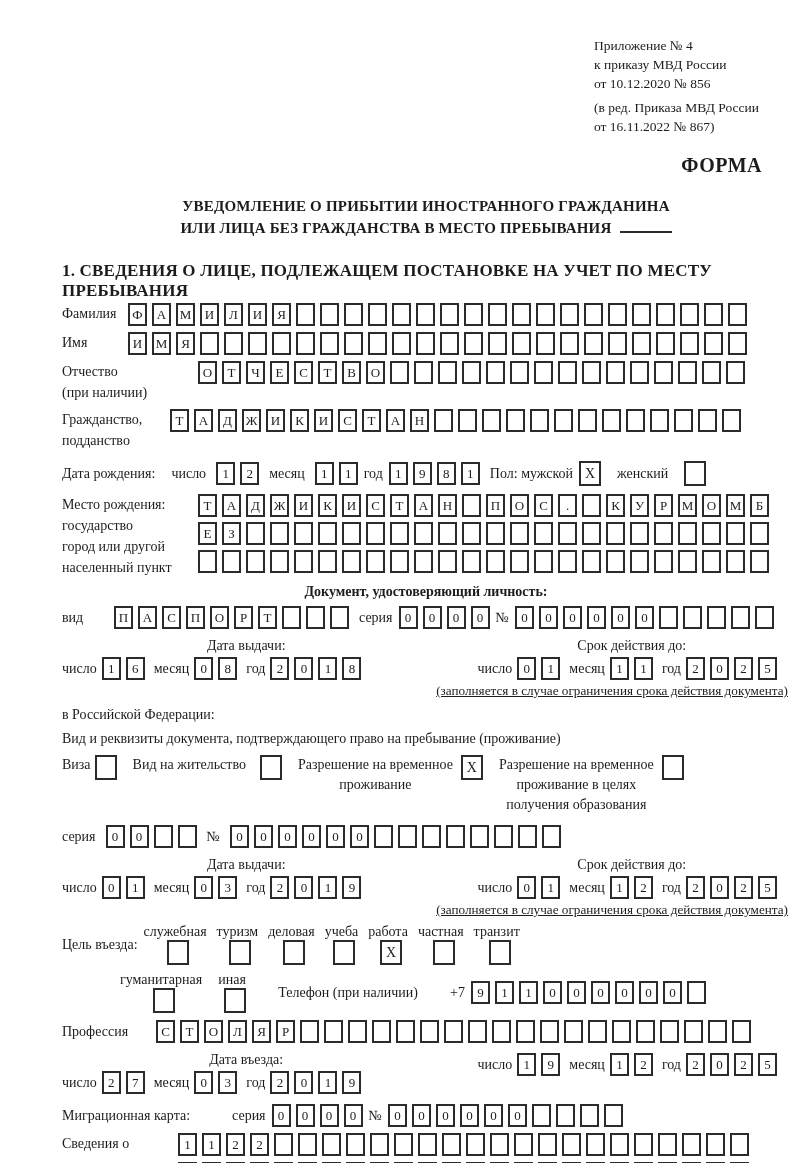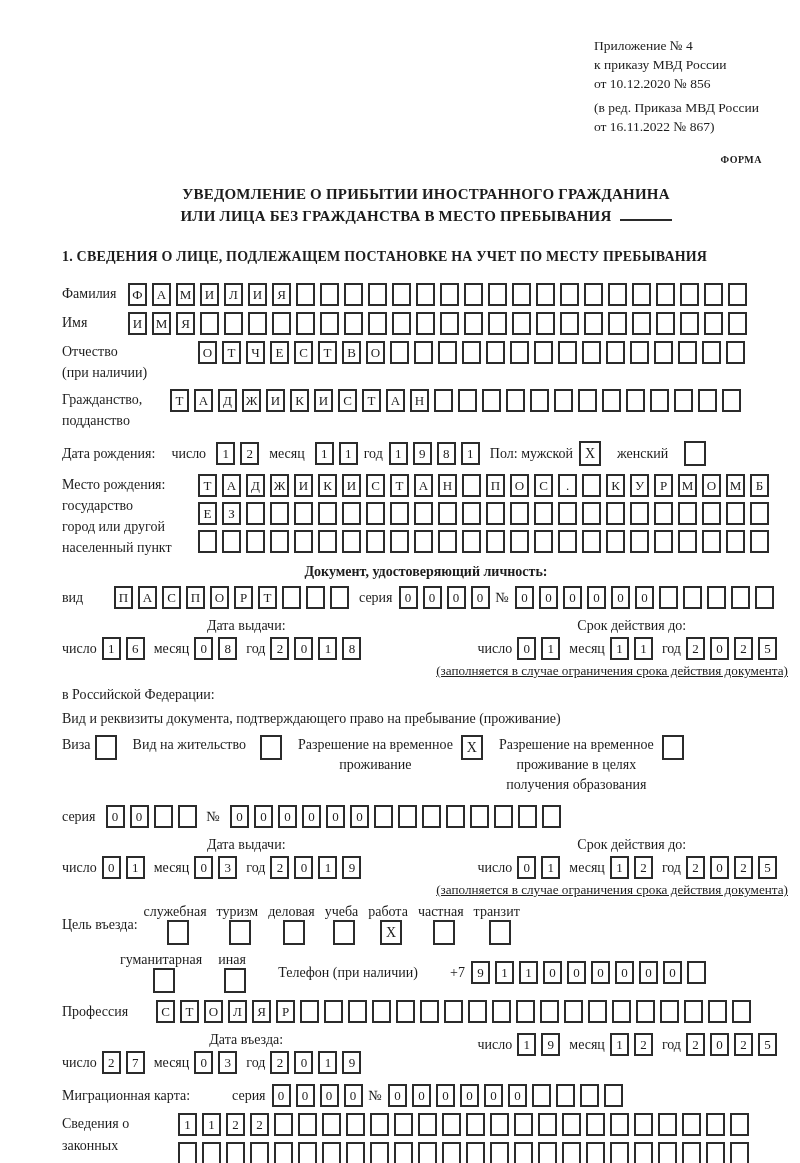--- a/index.html
+++ b/index.html
@@ -16,7 +16,7 @@
   
   .appendix { width: 196px; margin-left: auto; line-height: 19px; font-size: 13.5px; }
   .appendix .rev { margin-top: 5px; }
-  .forma { width: 196px; margin-left: auto; text-align: right; font-weight: bold; font-size: 10px; margin-top: 18px; padding-right: 28px; letter-spacing: .5px; }
+  .forma { width: 196px; margin-left: auto; text-align: right; font-weight: bold; font-size: 20px; margin-top: 18px; padding-right: 28px; letter-spacing: .5px; }
   
   .title { text-align: center; font-weight: bold; font-size: 15px; line-height: 22px; margin-top: 18px; letter-spacing: .2px; }
   .blank-line { display:inline-block; width: 52px; border-bottom: 2px solid #2a2a2a; height: 12px; margin-left: 8px; }

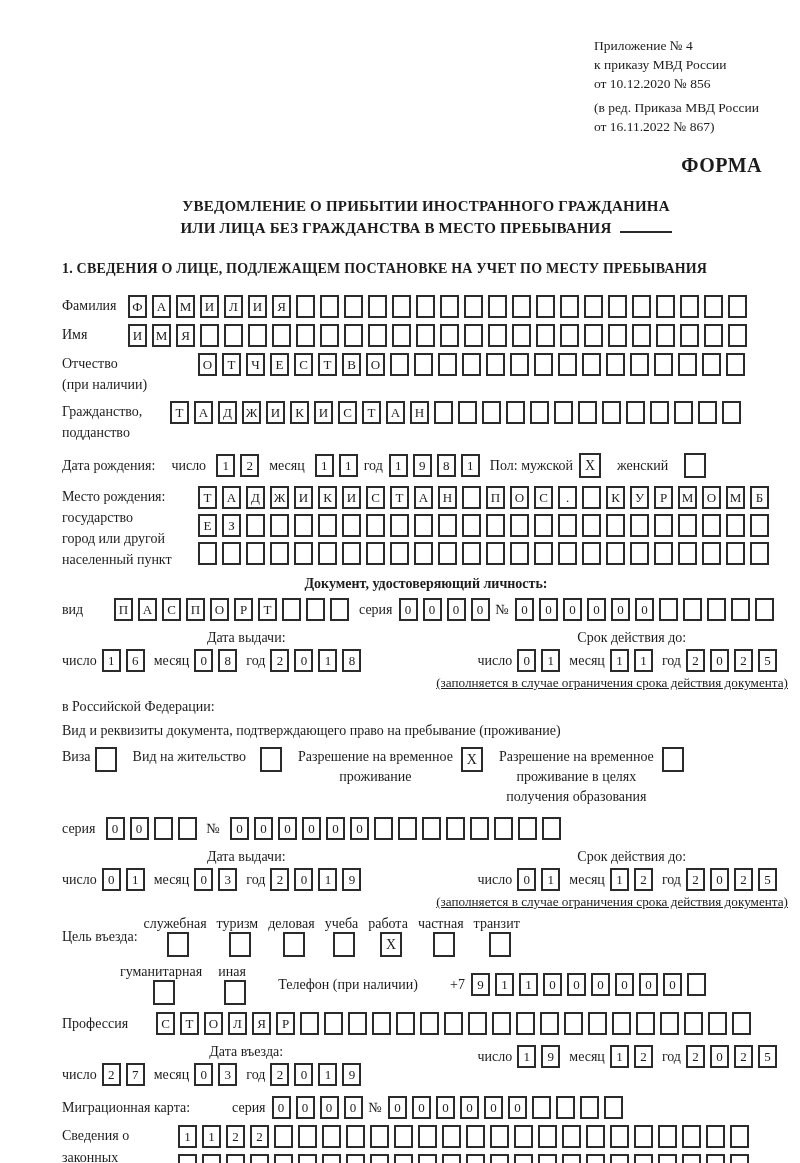--- a/index.html
+++ b/index.html
@@ -20,7 +20,7 @@
   
   .title { text-align: center; font-weight: bold; font-size: 15px; line-height: 22px; margin-top: 18px; letter-spacing: .2px; }
   .blank-line { display:inline-block; width: 52px; border-bottom: 2px solid #2a2a2a; height: 12px; margin-left: 8px; }
-  .section-head { font-weight: bold; font-size: 14px; margin-top: 22px; margin-bottom: 18px; letter-spacing: .2px; }
+  .section-head { font-weight: bold; font-size: 17px; margin-top: 22px; margin-bottom: 2px; letter-spacing: .2px; }
   
   .row { display: flex; align-items: flex-start; margin-bottom: 6px; }
   .lbl { line-height: 21px; flex-shrink: 0; }

